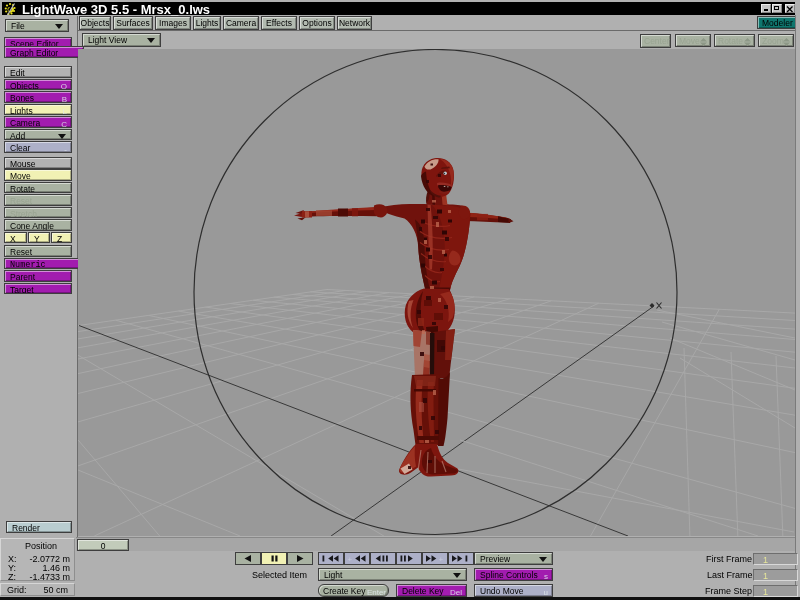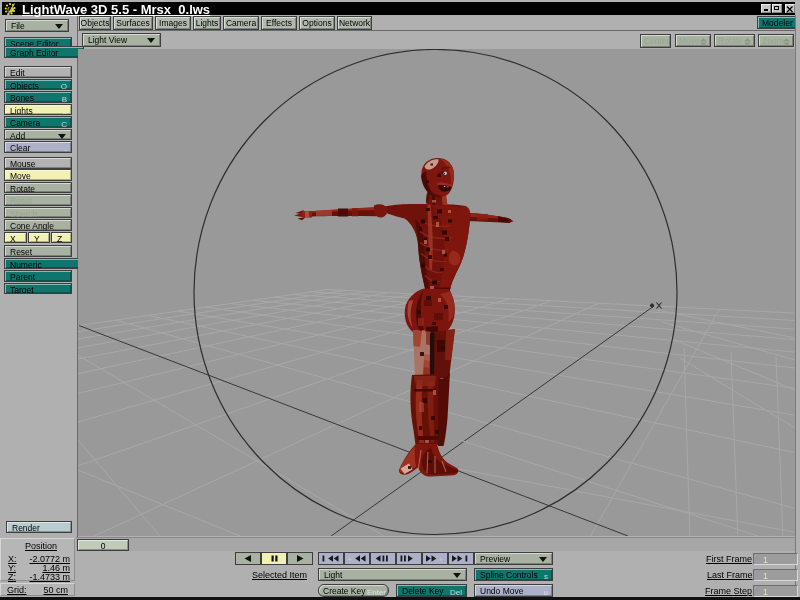--- a/index.html
+++ b/index.html
@@ -14,7 +14,7 @@
 .mod{background:#0f766e;}
 .ghost{position:absolute;right:4px;top:2.5px;color:rgba(225,233,235,0.85);font-size:8px;}
 .arr{position:absolute;right:5px;top:4px;width:0;height:0;border-left:4.5px solid transparent;border-right:4.5px solid transparent;border-top:5.5px solid #101010;}
-.lbl{position:absolute;font-size:9px;line-height:9px;color:#000;white-space:nowrap;text-decoration:underline;}
+.lbl{position:absolute;font-size:9px;line-height:9px;color:#000;white-space:nowrap;}
 .fld{position:absolute;background:#9c9c9c;border:1px solid #6e6e6e;border-right-color:#d8d8d8;border-bottom-color:#d8d8d8;box-sizing:border-box;color:#e6e69a;font-size:9px;line-height:9px;padding-top:2px;padding-left:9px;}
 </style></head><body>
 <div style="position:absolute;left:2px;top:2px;width:793px;height:13px;background:#000;"></div>

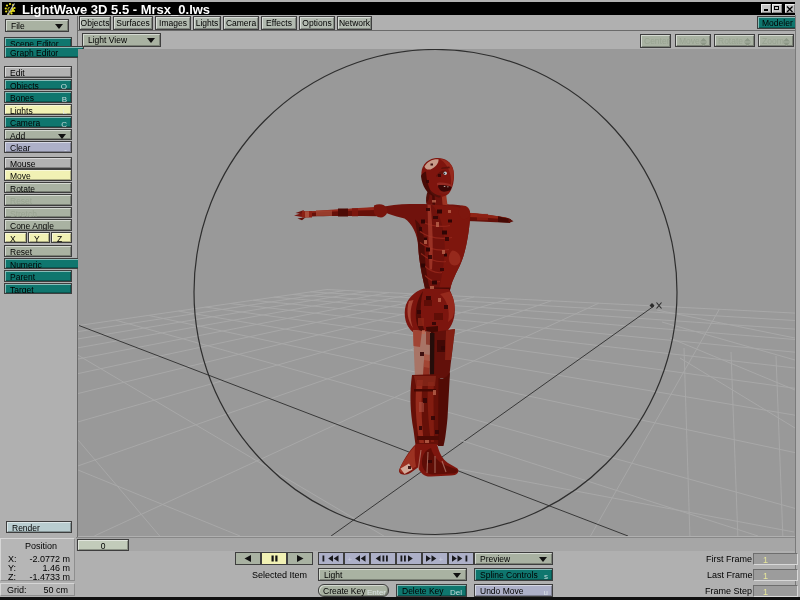--- a/index.html
+++ b/index.html
@@ -5,7 +5,7 @@
 .b{position:absolute;border:1px solid #3e3e3e;font-size:8.5px;line-height:9px;color:#000;padding:2px 0 0 5px;box-sizing:border-box;box-shadow:inset 1px 1px 0 rgba(255,255,255,.5),inset -1px -1px 0 rgba(0,0,0,.28);white-space:nowrap;overflow:hidden;}
 .sage{background:#a9b2a2;}
 .tab{background:#b2bab0;text-align:center;padding-left:0;font-size:8.5px;}
-.blue{background:#0f766e;}
+.blue{background:#a21caf;}
 .yel{background:#f1f1b4;}
 .lav{background:#adb0c8;}
 .gray{background:#b2b2b2;}

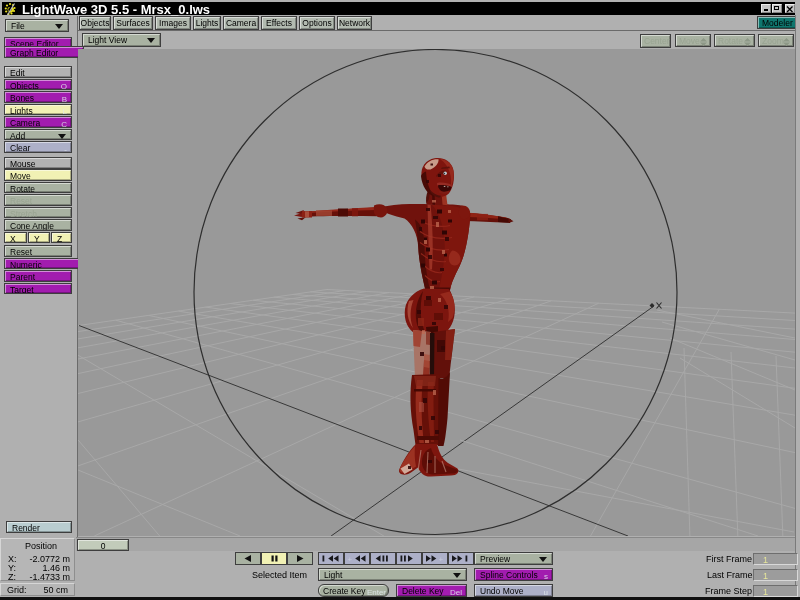--- a/index.html
+++ b/index.html
@@ -73,7 +73,7 @@
 <div class="b dis" style="left:4px;top:206.5px;width:68px;height:11.5px;">Stretch</div>
 <div class="b sage" style="left:4px;top:219px;width:68px;height:11.5px;">Cone Angle</div>
 <div class="b sage" style="left:4px;top:245px;width:68px;height:11.5px;">Reset</div>
-<div class="b blue" style="left:4px;top:257.5px;width:88px;height:11.5px;">Numeric<span class="ghost">n</span></div>
+<div class="b blue" style="left:4px;top:257.5px;width:88px;height:11.5px;font-family:Liberation Mono, monospace;">Numeric<span class="ghost">n</span></div>
 <div class="b blue" style="left:4px;top:270px;width:68px;height:11.5px;">Parent</div>
 <div class="b blue" style="left:4px;top:282.5px;width:68px;height:11.5px;">Target</div>
 <div class="b yel" style="left:4px;top:231.5px;width:23px;height:11.5px;">X</div>

